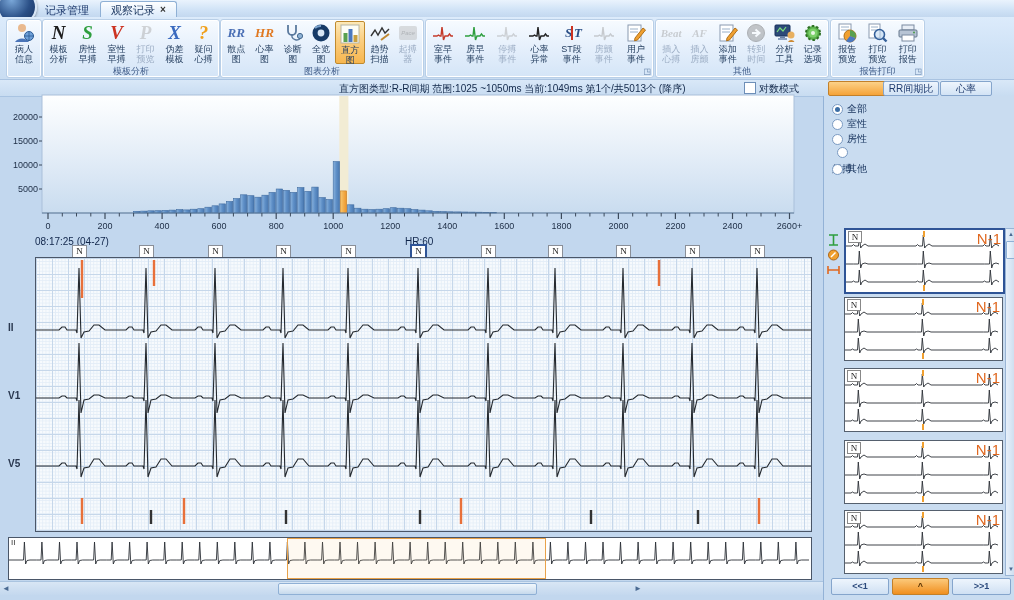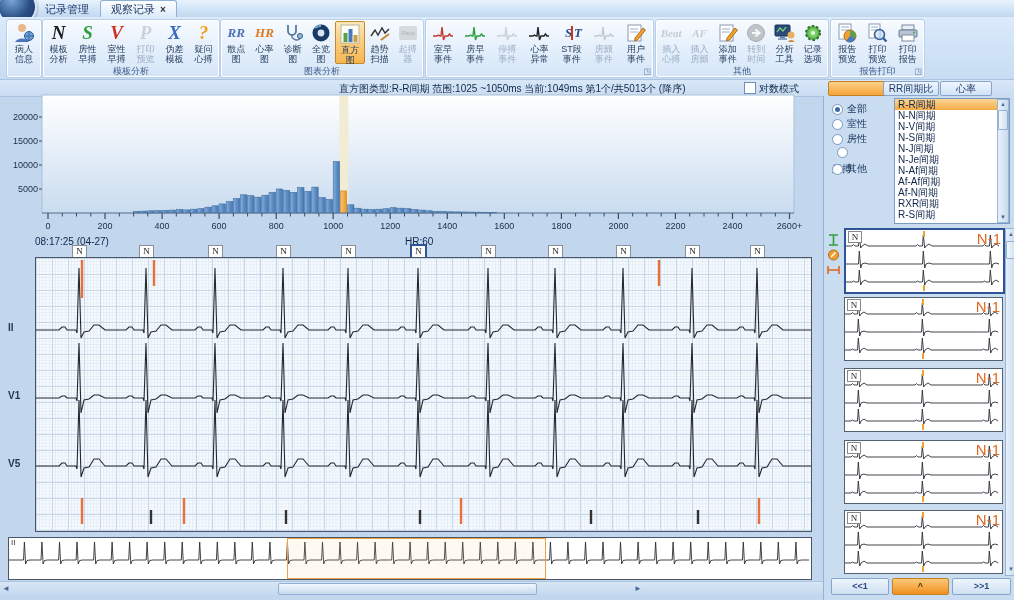--- a/index.html
+++ b/index.html
@@ -13,7 +13,7 @@
   #orb{position:absolute;left:-3px;top:-12px;width:36px;height:34px;border-radius:50%;
     background:radial-gradient(circle at 35% 30%,#7aa7d8,#2a4f86 55%,#16305c);
     border:2px solid #d7e5f5;box-shadow:0 1px 3px rgba(0,0,0,.4);}
-  #tabs{position:absolute;left:34px;top:1px;height:16px;display:flex;align-items:flex-end;}
+  #tabs{position:absolute;left:34px;top:1px;height:16px;display:flex;}
   .tab{padding:1px 10px 0 10px;font-size:11px;color:#1f3b6e;display:flex;align-items:center;gap:5px;
     border:1px solid transparent;border-bottom:none;border-radius:3px 3px 0 0;}
   .tab.active{background:linear-gradient(#fdfeff,#dcebfb);border-color:#8fb0d5;color:#16325c;}

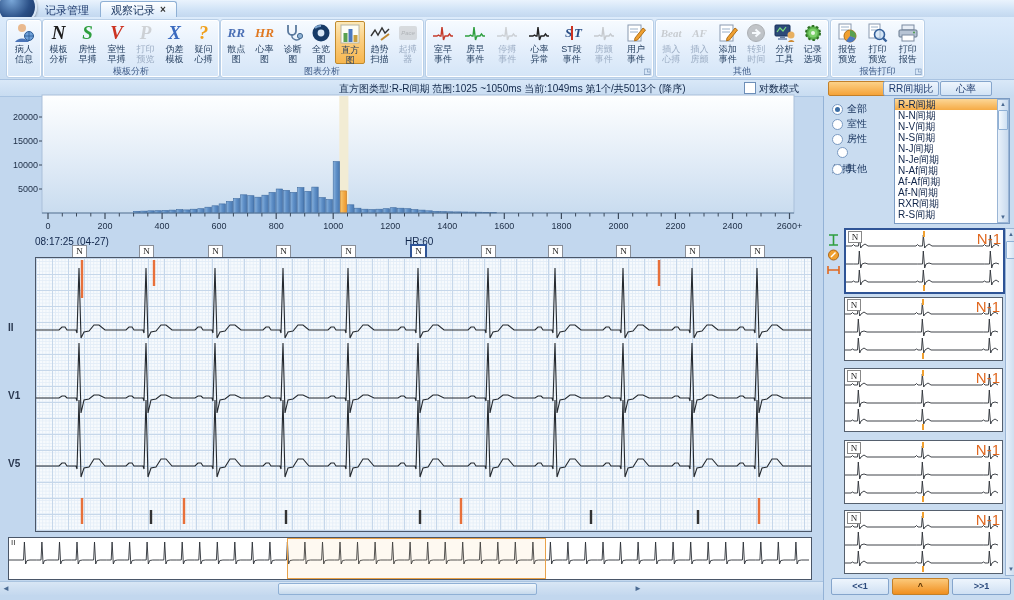--- a/index.html
+++ b/index.html
@@ -652,24 +652,6 @@
       <span class="rdot"></span>
       <span>其他</span>
     </label>
-    <div id="intervalList">
-      <div class="li sel">R-R间期</div>
-      <div class="li">N-N间期</div>
-      <div class="li">N-V间期</div>
-      <div class="li">N-S间期</div>
-      <div class="li">N-J间期</div>
-      <div class="li">N-Je间期</div>
-      <div class="li">N-Af间期</div>
-      <div class="li">Af-Af间期</div>
-      <div class="li">Af-N间期</div>
-      <div class="li">RXR间期</div>
-      <div class="li">R-S间期</div>
-      <div class="vsb" style="right:0;top:0;width:10px;height:122px;">
-     <div class="sbarrow" style="top:0;">▲</div>
-     <div class="sbthumb" style="top:10px;height:18px;"></div>
-     <div class="sbarrow" style="bottom:0;">▼</div>
-      </div>
-    </div>
     <div class="toolico" style="top: 138px;">
       <svg width="13" height="12" viewBox="0 0 13 12">
         <path d="M2 1 h9 M6.5 1 v10 M2 11 h9" stroke="#2e9e3e" stroke-width="1.6" fill="none"></path>

